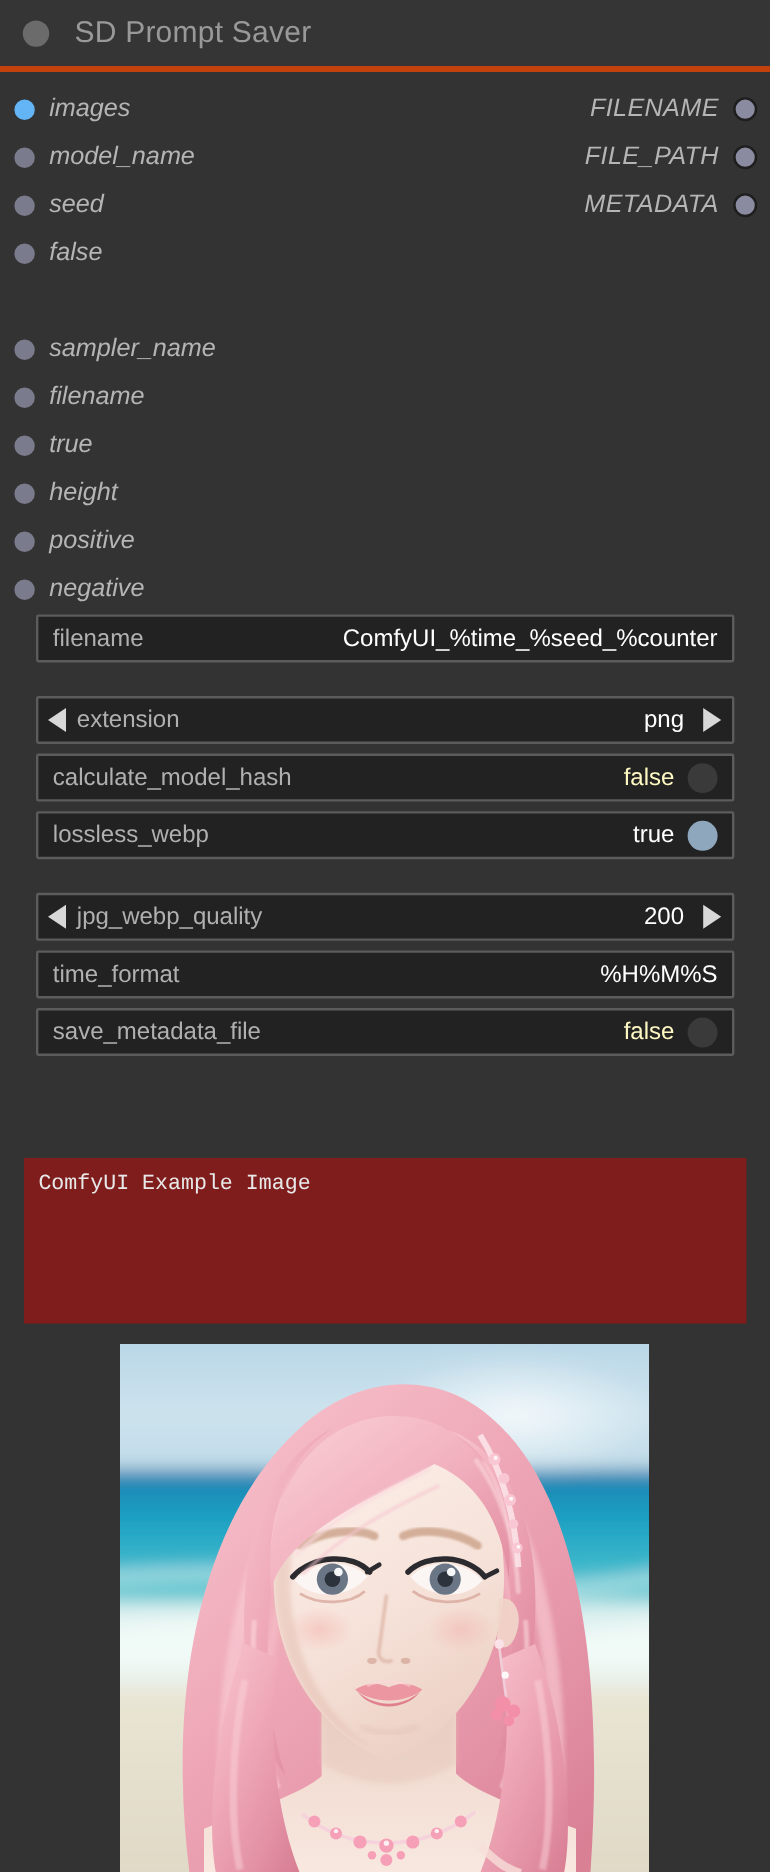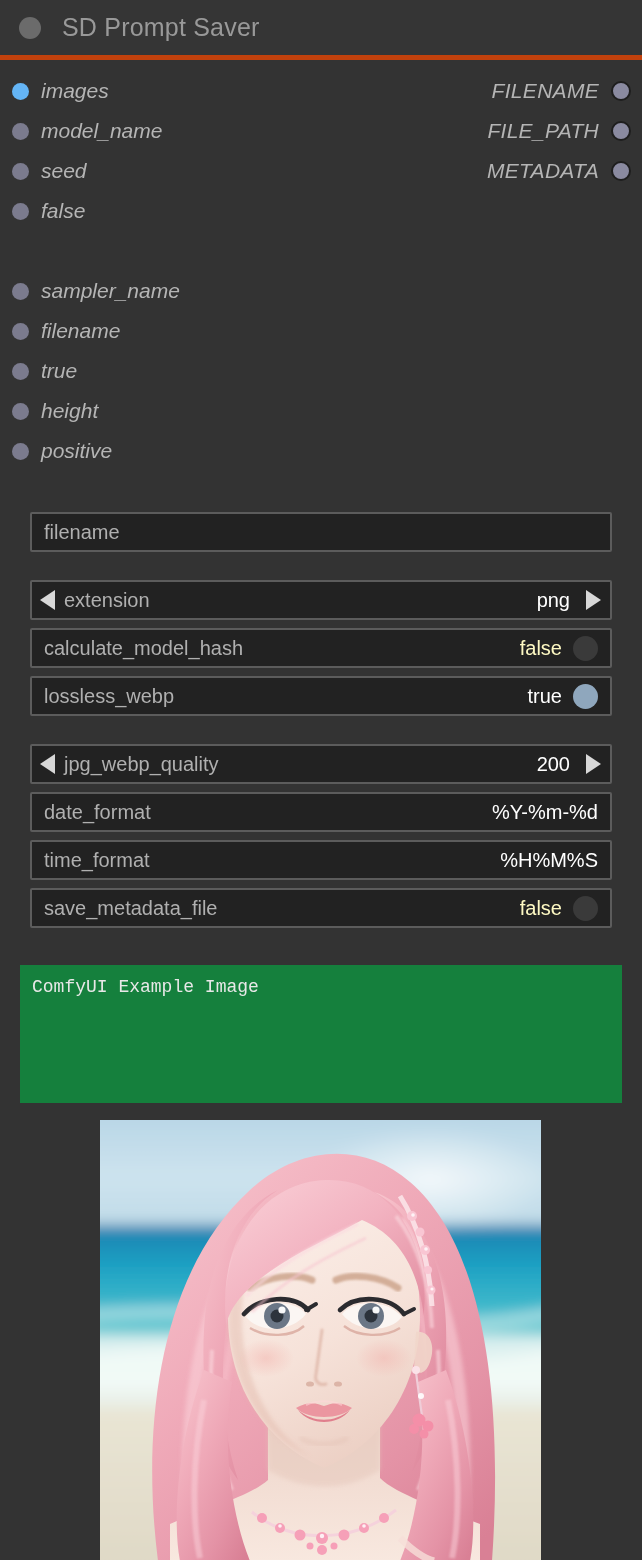--- a/index.html
+++ b/index.html
@@ -296,6 +296,12 @@
       </div>
     </div>
 
+    <div class="slot-row" style="top:410px">
+      <div class="slot-in">
+        <div class="slot-dot"></div>
+        <div class="slot-label">negative</div>
+      </div>
+    </div>
 
   </div>
 

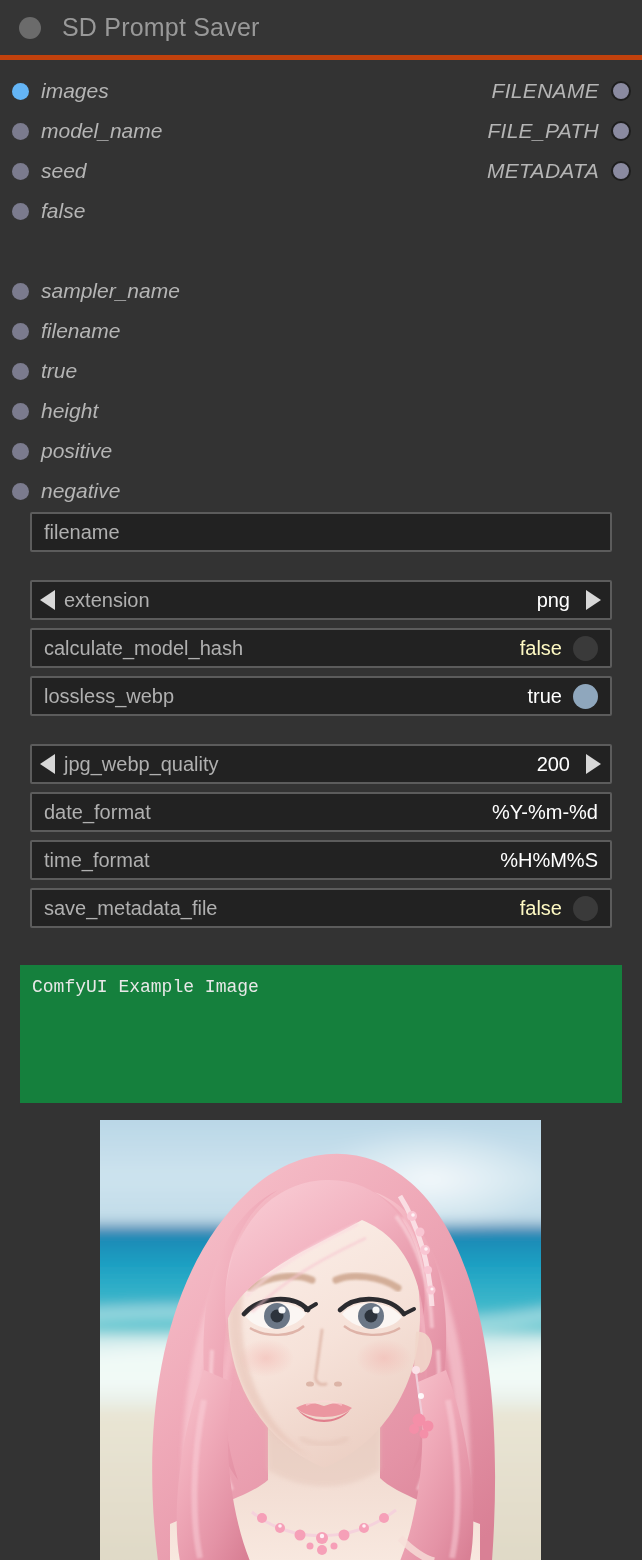--- a/index.html
+++ b/index.html
@@ -309,6 +309,7 @@
 
     <div class="widget">
       <span class="w-name">filename</span>
+      <span class="w-value bright">ComfyUI_%time_%seed_%counter</span>
     </div>
 
 

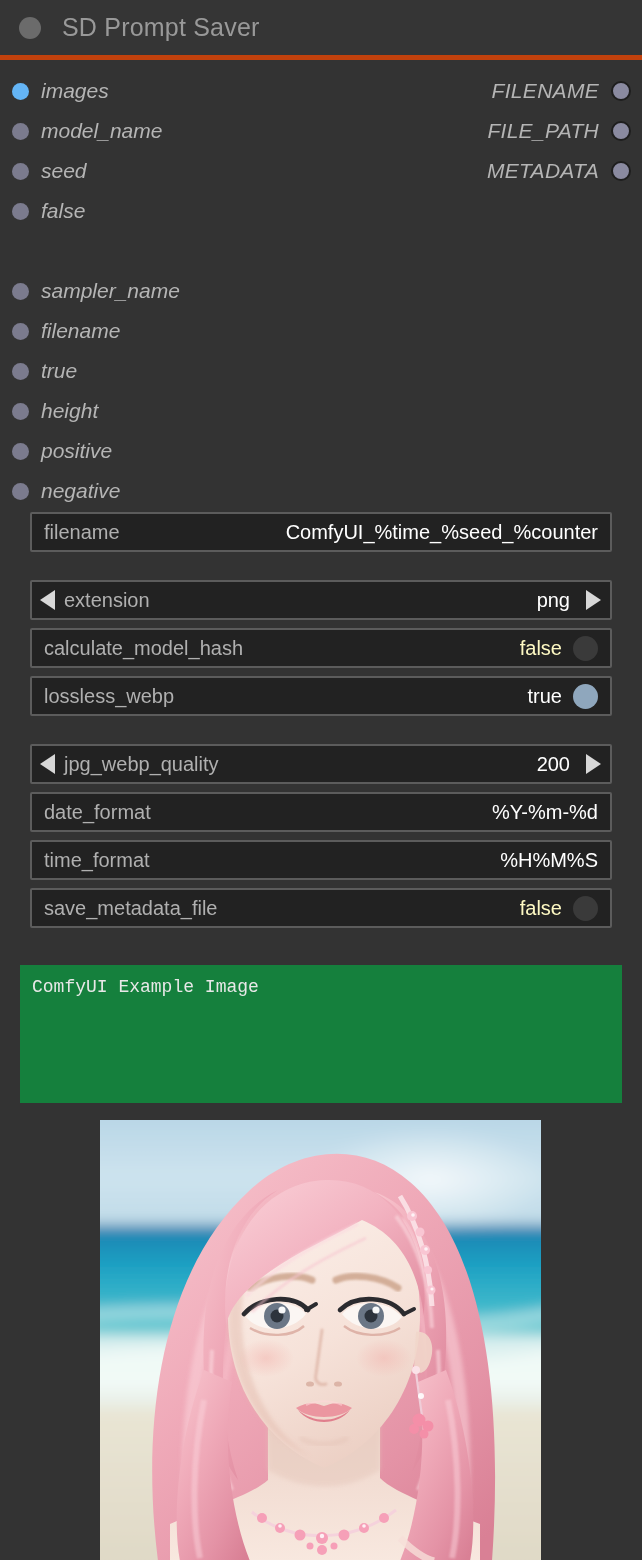--- a/index.html
+++ b/index.html
@@ -339,10 +339,6 @@
       <span class="arrow arrow-right"></span>
     </div>
 
-    <div class="widget">
-      <span class="w-name">date_format</span>
-      <span class="w-value bright">%Y-%m-%d</span>
-    </div>
 
     <div class="widget">
       <span class="w-name">time_format</span>

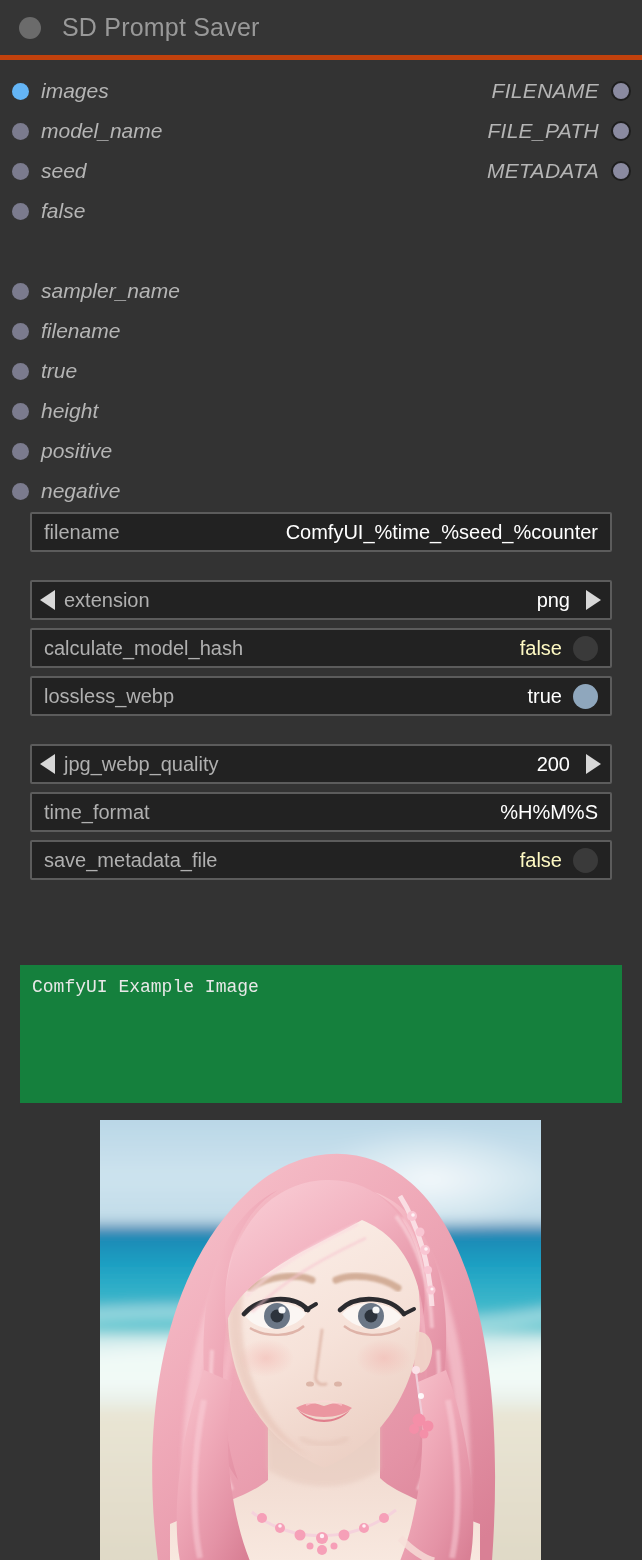--- a/index.html
+++ b/index.html
@@ -181,7 +181,7 @@
     top: 965px;
     width: 602px;
     height: 138px;
-    background: #15803d;
+    background: #7f1d1d;
     border: none;
     box-sizing: border-box;
     padding: 10px 12px;

